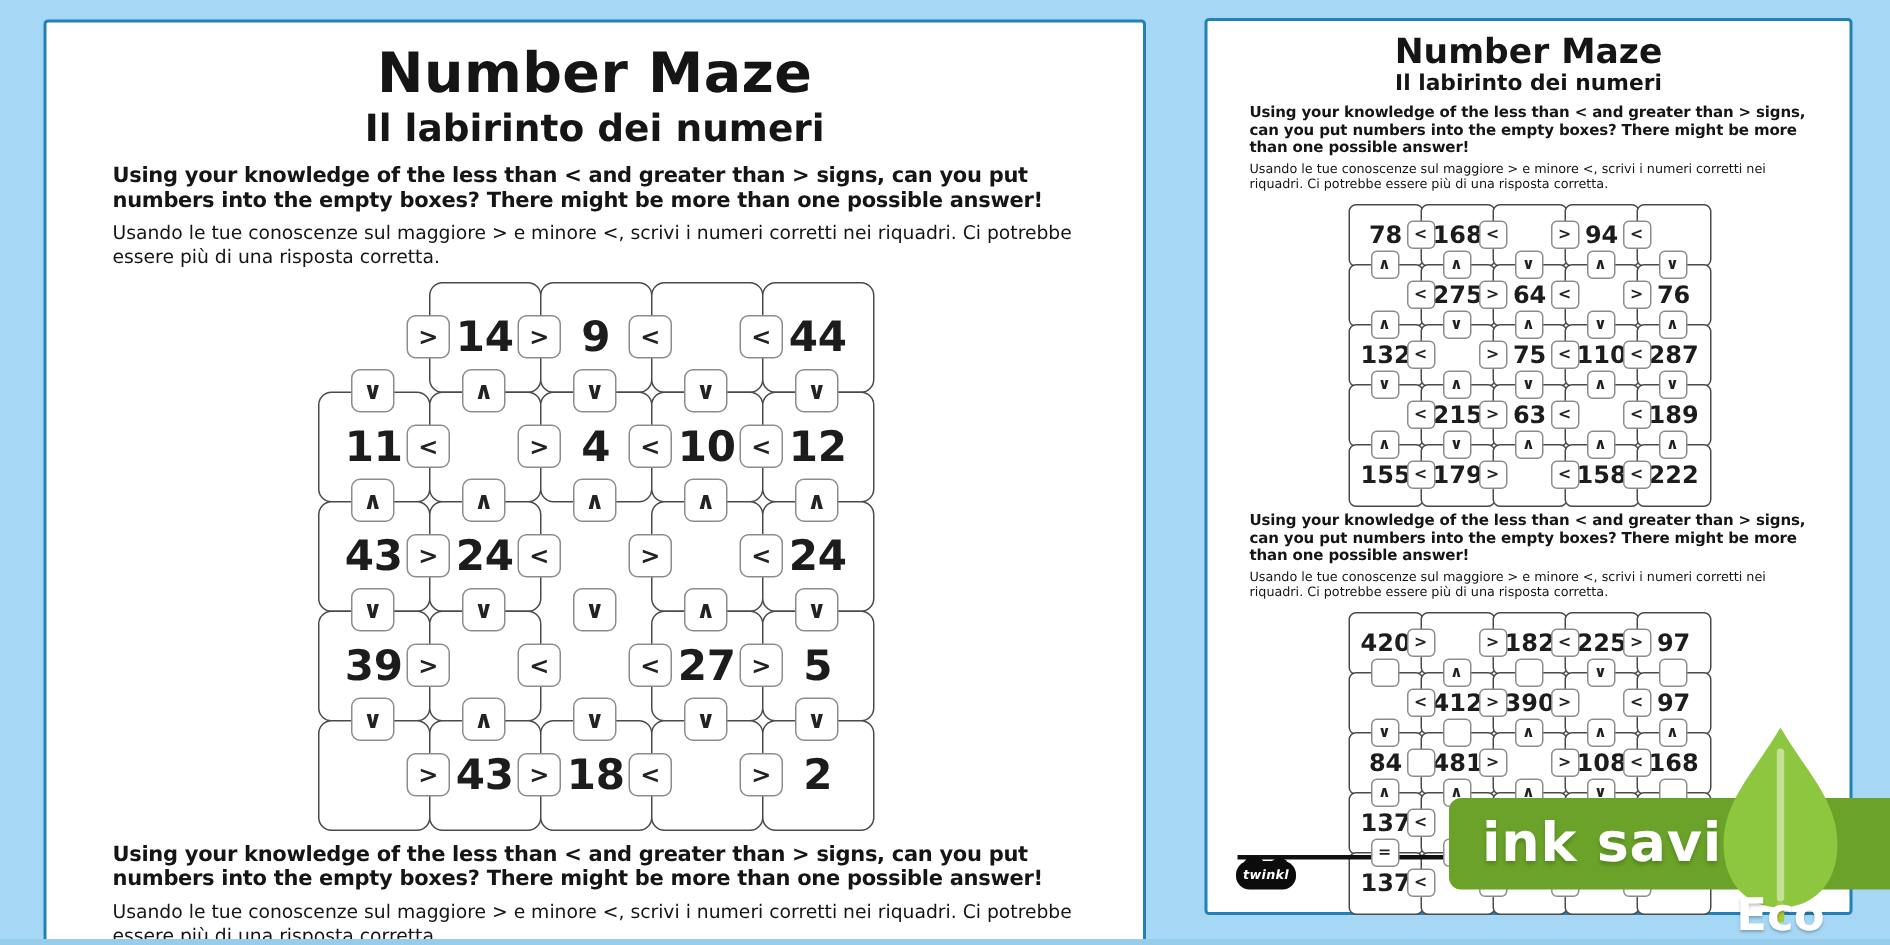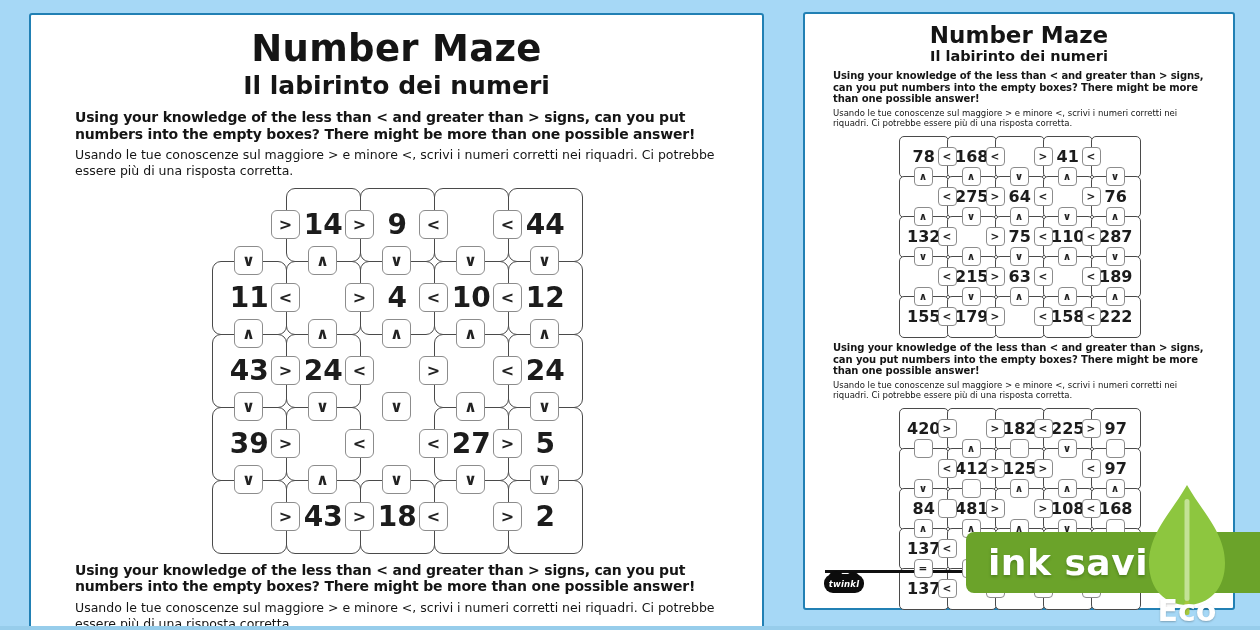--- a/index.html
+++ b/index.html
@@ -162,7 +162,7 @@
       <div class="mcell" style="left: 0px; top: 0px; width: 49.5px; height: 41.5px;">78</div>
       <div class="mcell" style="left: 48px; top: 0px; width: 49.5px; height: 41.5px;">168</div>
       <div class="mcell" style="left: 96px; top: 0px; width: 49.5px; height: 41.5px;"></div>
-      <div class="mcell" style="left: 144px; top: 0px; width: 49.5px; height: 41.5px;">41</div>
+      <div class="mcell" style="left: 144px; top: 0px; width: 49.5px; height: 41.5px;">94</div>
       <div class="mcell" style="left: 192px; top: 0px; width: 49.5px; height: 41.5px;"></div>
       <div class="mcell" style="left: 0px; top: 40px; width: 49.5px; height: 41.5px;"></div>
       <div class="mcell" style="left: 48px; top: 40px; width: 49.5px; height: 41.5px;">275</div>

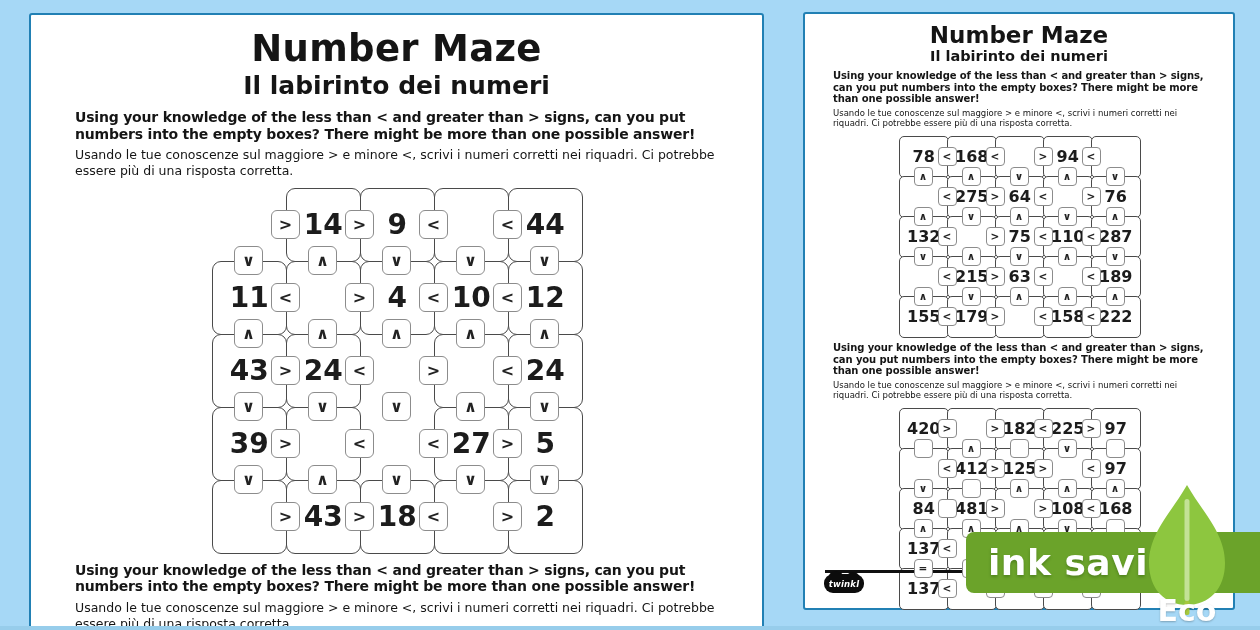--- a/index.html
+++ b/index.html
@@ -237,7 +237,7 @@
       <div class="mcell" style="left: 192px; top: 0px; width: 49.5px; height: 41.5px;">97</div>
       <div class="mcell" style="left: 0px; top: 40px; width: 49.5px; height: 41.5px;"></div>
       <div class="mcell" style="left: 48px; top: 40px; width: 49.5px; height: 41.5px;">412</div>
-      <div class="mcell" style="left: 96px; top: 40px; width: 49.5px; height: 41.5px;">125</div>
+      <div class="mcell" style="left: 96px; top: 40px; width: 49.5px; height: 41.5px;">390</div>
       <div class="mcell" style="left: 144px; top: 40px; width: 49.5px; height: 41.5px;"></div>
       <div class="mcell" style="left: 192px; top: 40px; width: 49.5px; height: 41.5px;">97</div>
       <div class="mcell" style="left: 0px; top: 80px; width: 49.5px; height: 41.5px;">84</div>

